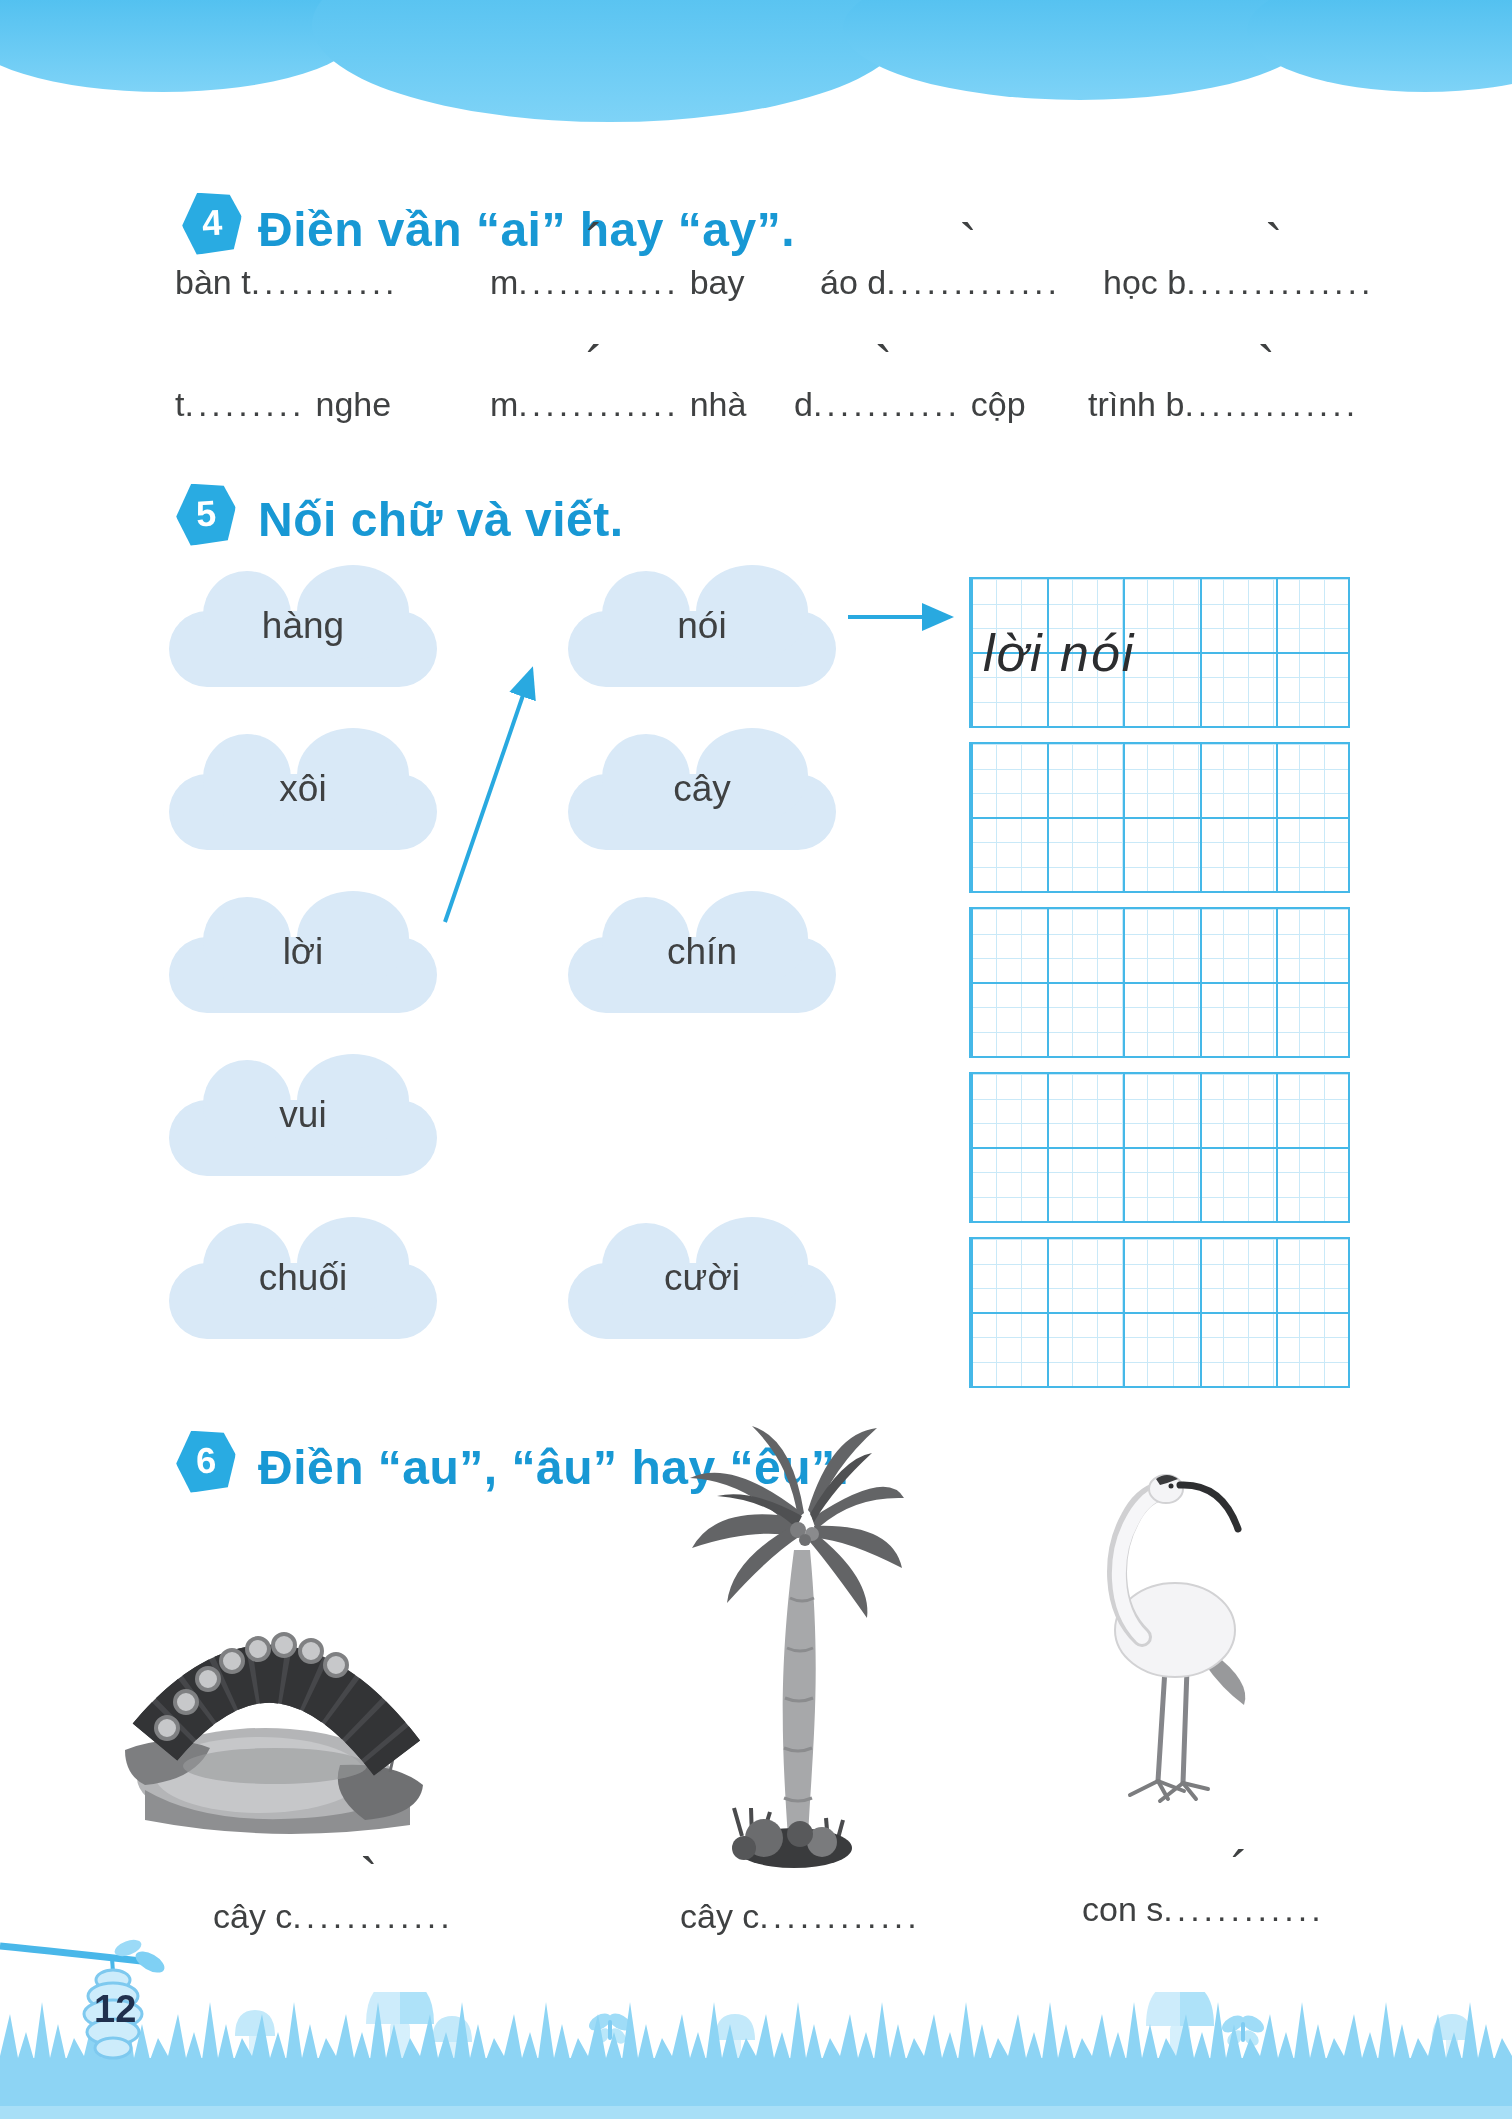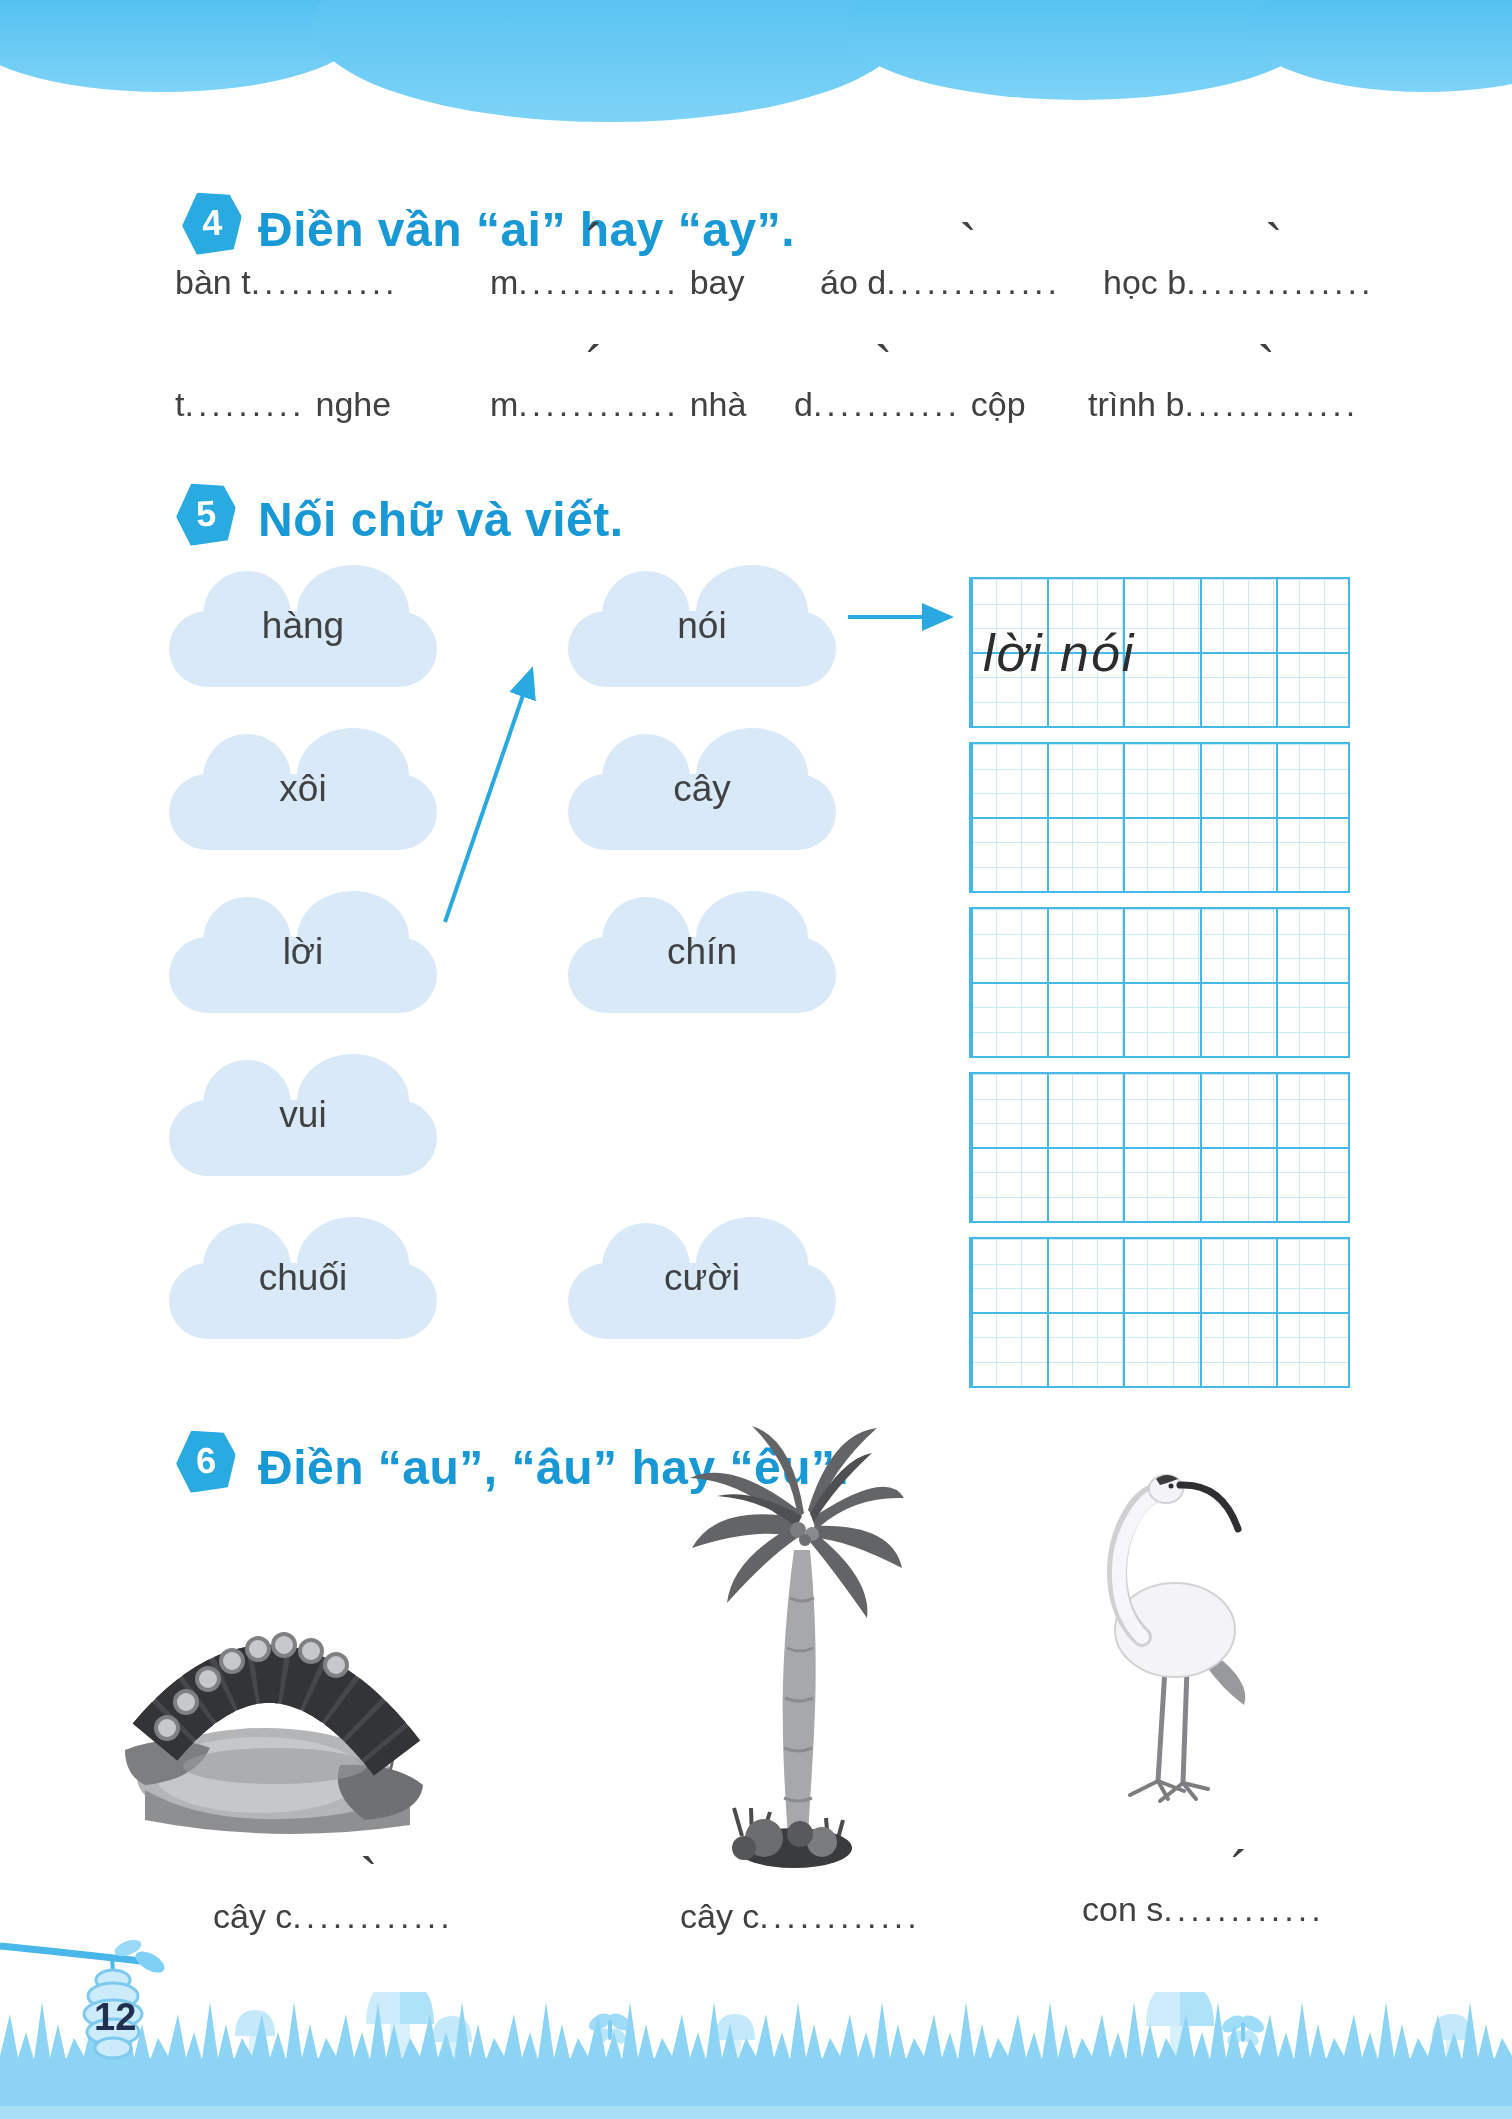--- a/index.html
+++ b/index.html
@@ -38,7 +38,7 @@
        font-size:52px;color:#2c2d2f;letter-spacing:2px;margin-top:32px;}
   
   .caption{font-size:34px;white-space:nowrap;color:#3f4142;}
-  .pagenum{font-size:38px;font-weight:bold;color:#20304e;z-index:5;margin-top:8px;}
+  .pagenum{font-size:38px;font-weight:bold;color:#20304e;z-index:5;}
 </style>
 </head>
 <body>

